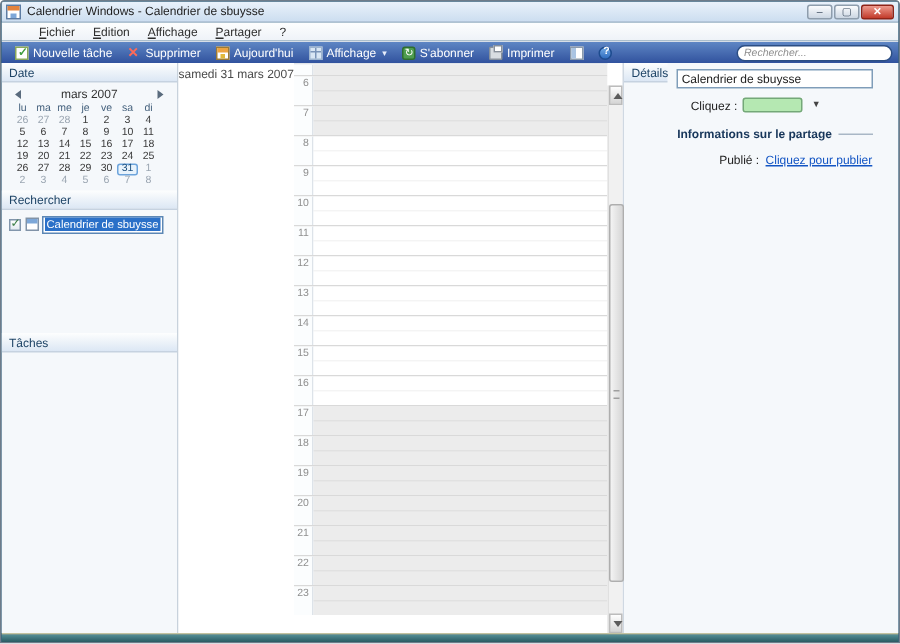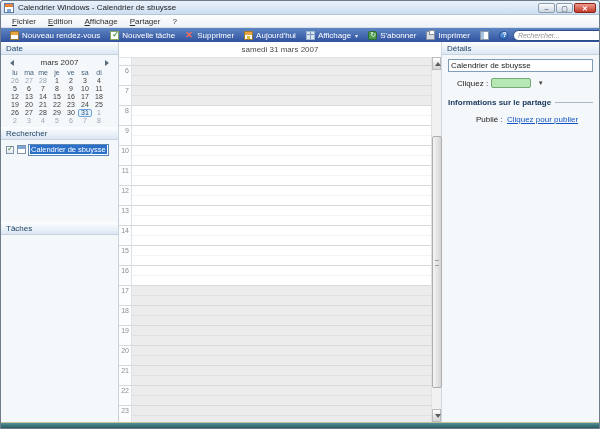--- a/index.html
+++ b/index.html
@@ -19,7 +19,7 @@
   .win-btn.close .glyph { color:#fff; font-weight:bold; }
 
   
-  .menubar { height:13px; background:linear-gradient(#fdfefe,#eef2f8); border-bottom:1px solid #d7dee7; display:flex; align-items:center; padding-left:5px; flex:none; }
+  .menubar { height:13px; background:linear-gradient(#fdfefe,#eef2f8); border-bottom:1px solid #d7dee7; display:flex; align-items:center; padding-left:19px; flex:none; }
   .menu-item { font-size:8px; color:#2d2d2d; padding:0 6px; display:inline-block; }
   .menu-item::first-letter { text-decoration:underline; }
 

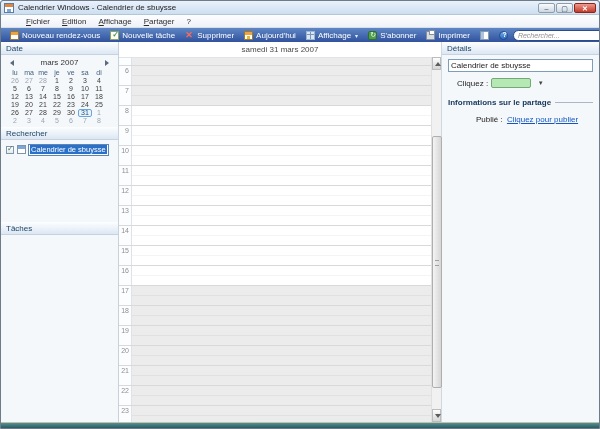--- a/index.html
+++ b/index.html
@@ -145,10 +145,6 @@
     </div>
 
   <div class="toolbar">
-    <div class="tb-btn">
-      <span class="ico i-appt"></span>
-      <span>Nouveau rendez-vous</span>
-    </div>
     <div class="tb-btn">
       <span class="ico i-task"></span>
       <span>Nouvelle tâche</span>

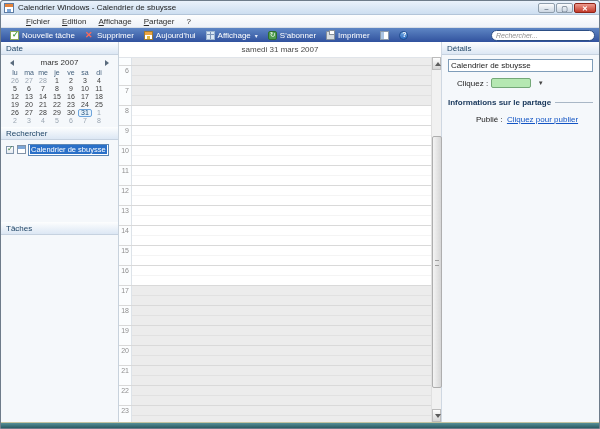--- a/index.html
+++ b/index.html
@@ -76,7 +76,7 @@
   .tasks-header { position:absolute; top:180px; left:0; right:0; }
 
   
-  .dayview { flex:1; display:flex; flex-direction:column; border-right:1px solid #cfd8e2; background:#fff; position:relative;justify-content:flex-end; }
+  .dayview { flex:1; display:flex; flex-direction:row; border-right:1px solid #cfd8e2; background:#fff; position:relative;justify-content:flex-end; }
   .dv-header { height:15px; line-height:15px; text-align:center; font-size:8px; color:#4a4a4a; flex:none; }
   .dv-grid { flex:1; margin-right:10px; border-top:1px solid #e0e4e9; overflow:hidden; }
   .prelude { display:flex; height:7px; }

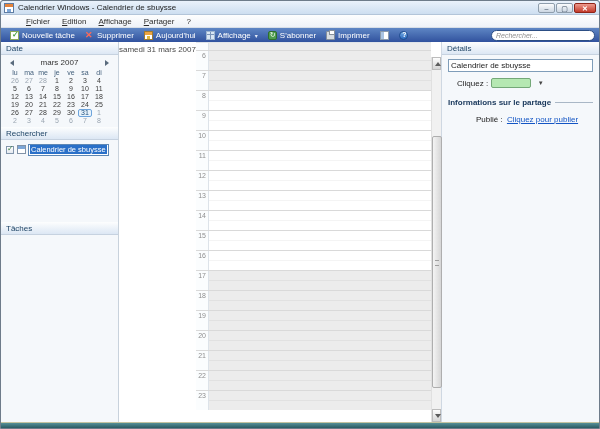--- a/index.html
+++ b/index.html
@@ -99,7 +99,7 @@
   .sb-thumb::after { content:''; position:absolute; top:50%; left:2px; right:2px; height:4px; margin-top:-2px; border-top:1px solid #9f9f9f; border-bottom:1px solid #9f9f9f; }
 
   
-  .details { width:157px; flex:none; background:#f5f8fb; display:flex; flex-direction:column; }
+  .details { width:183px; flex:none; background:#f5f8fb; display:flex; }
   .details-body { padding:4px 6px 0 6px; font-size:8px; color:#222; }
   .name-input { width:100%; height:13px; border:1px solid #7f9db9; background:#fff; font-size:8px; padding:0 2px; font-family:"Liberation Sans",sans-serif; color:#222; }
   .color-row { display:flex; align-items:center; margin-top:6px; padding-left:9px; }

